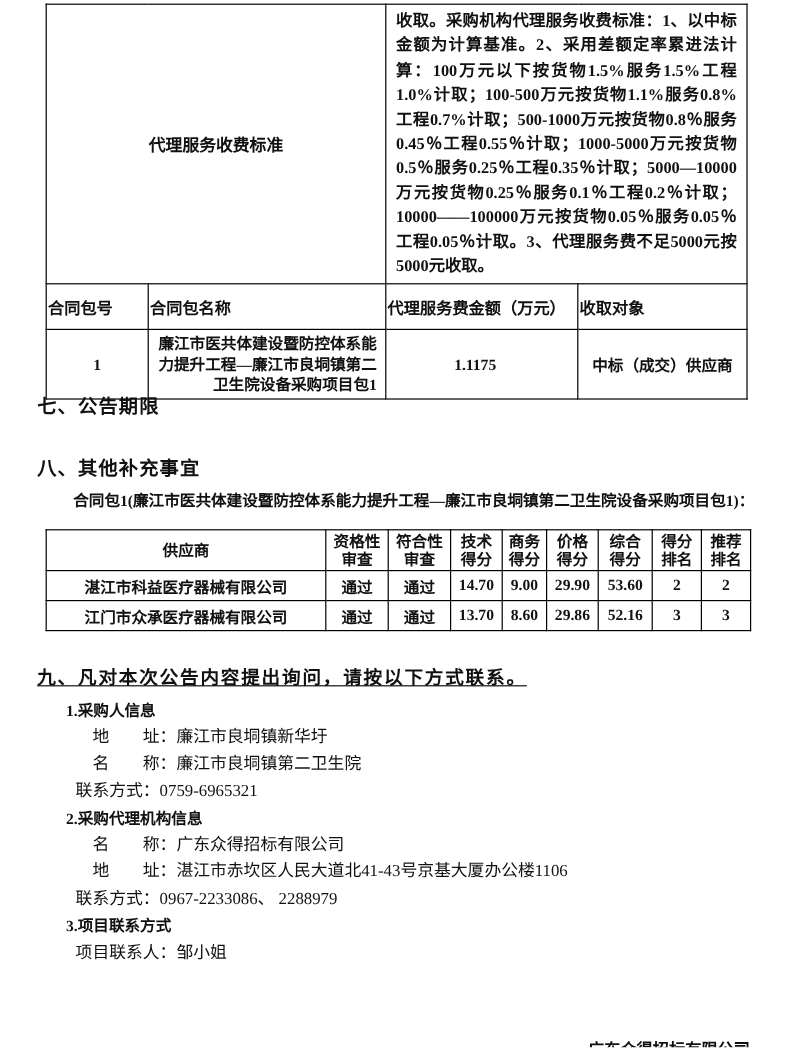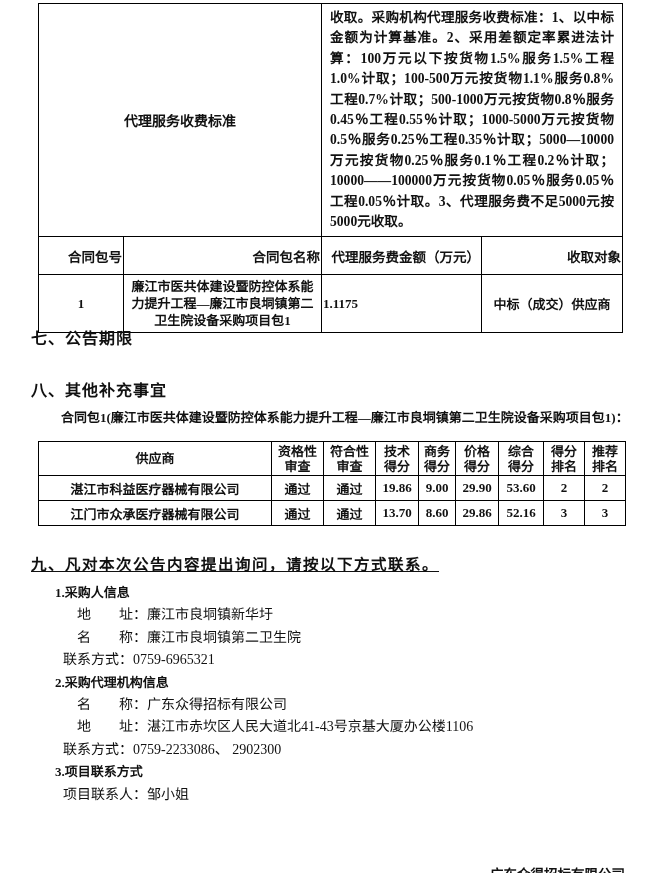--- a/index.html
+++ b/index.html
@@ -22,7 +22,7 @@
     padding:4px 8px;font-size:13.6px;line-height:20.4px;
     text-align:justify;text-justify:inter-ideograph;
   }
-  .t1-head td{height:38px;text-align:right;font-size:13.5px;}
+  .t1-head td{height:38px;text-align:left;font-size:13.5px;}
   .t1-row td{height:58px;font-size:13px;}
   .pkg-no-cell{text-align:center;}
   .pkg-name-cell{padding:3px 7px;font-size:10.5px;line-height:17px;text-align:center;font-family:Liberation Serif, serif;}

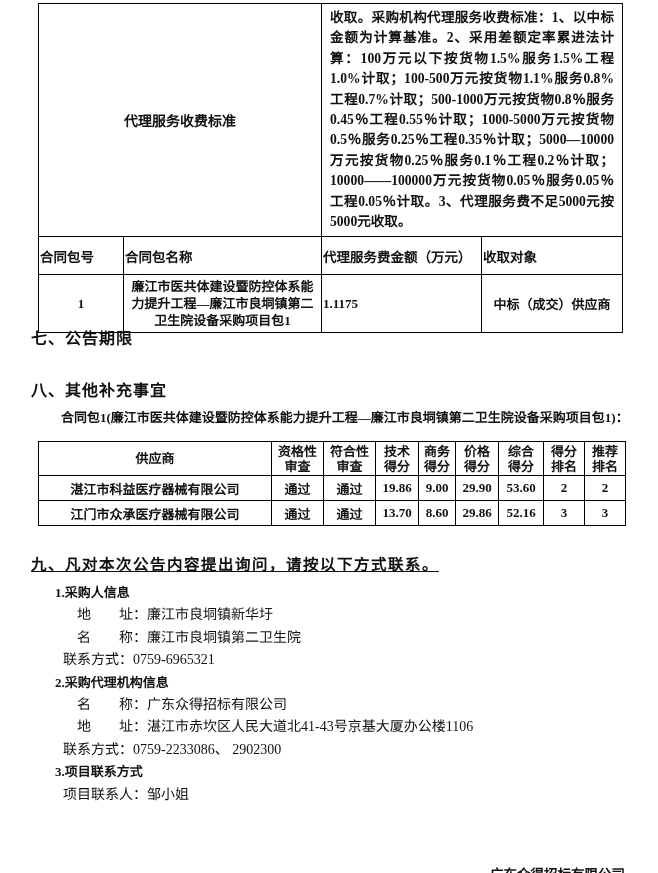--- a/index.html
+++ b/index.html
@@ -25,7 +25,7 @@
   .t1-head td{height:38px;text-align:left;font-size:13.5px;}
   .t1-row td{height:58px;font-size:13px;}
   .pkg-no-cell{text-align:center;}
-  .pkg-name-cell{padding:3px 7px;font-size:10.5px;line-height:17px;text-align:center;font-family:Liberation Serif, serif;}
+  .pkg-name-cell{padding:3px 7px;font-size:10.5px;line-height:17px;text-align:right;font-family:Liberation Serif, serif;}
   .fee-amount-cell{text-align:left;padding-right:12px;font-size:13px;}
   .fee-target-cell{text-align:center;font-size:13px;}
 

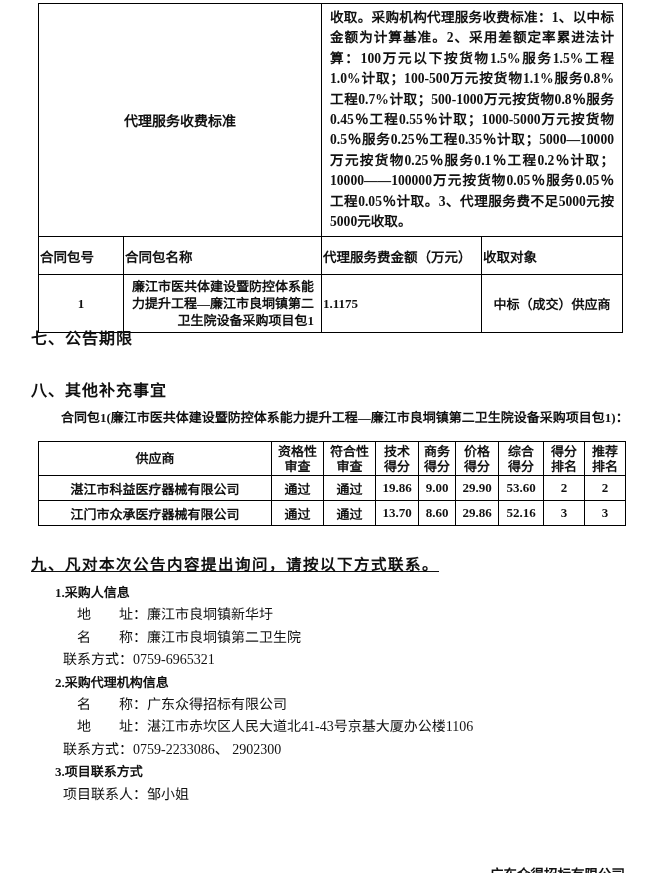--- a/index.html
+++ b/index.html
@@ -26,7 +26,7 @@
   .t1-row td{height:58px;font-size:13px;}
   .pkg-no-cell{text-align:center;}
   .pkg-name-cell{padding:3px 7px;font-size:10.5px;line-height:17px;text-align:right;font-family:Liberation Serif, serif;}
-  .fee-amount-cell{text-align:left;padding-right:12px;font-size:13px;}
+  .fee-amount-cell{text-align:center;padding-right:12px;font-size:13px;}
   .fee-target-cell{text-align:center;font-size:13px;}
 
   

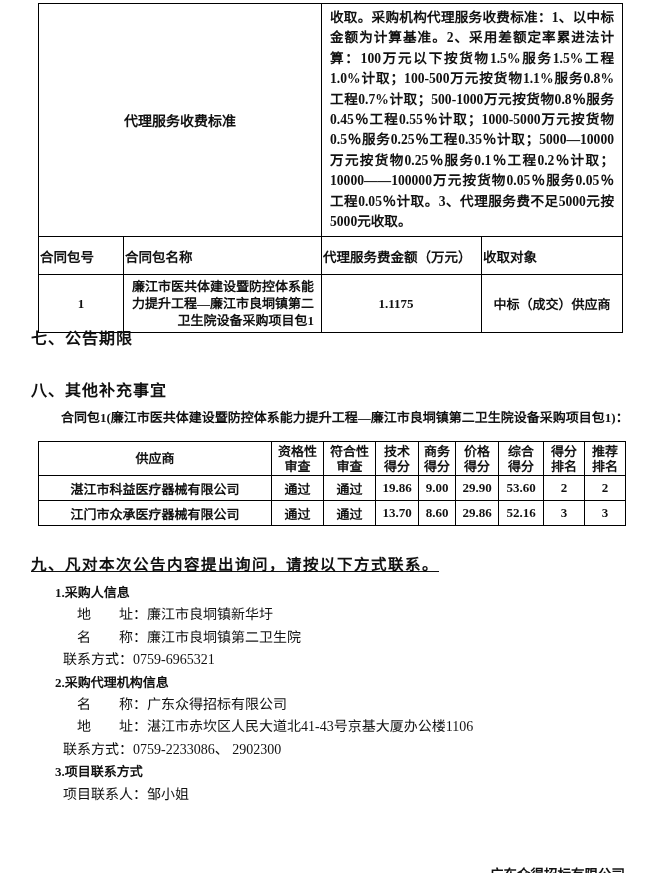--- a/index.html
+++ b/index.html
@@ -128,7 +128,7 @@
         <td>湛江市科益医疗器械有限公司</td>
         <td>通过</td>
         <td>通过</td>
-        <td>19.86</td>
+        <td>14.70</td>
         <td>9.00</td>
         <td>29.90</td>
         <td>53.60</td>

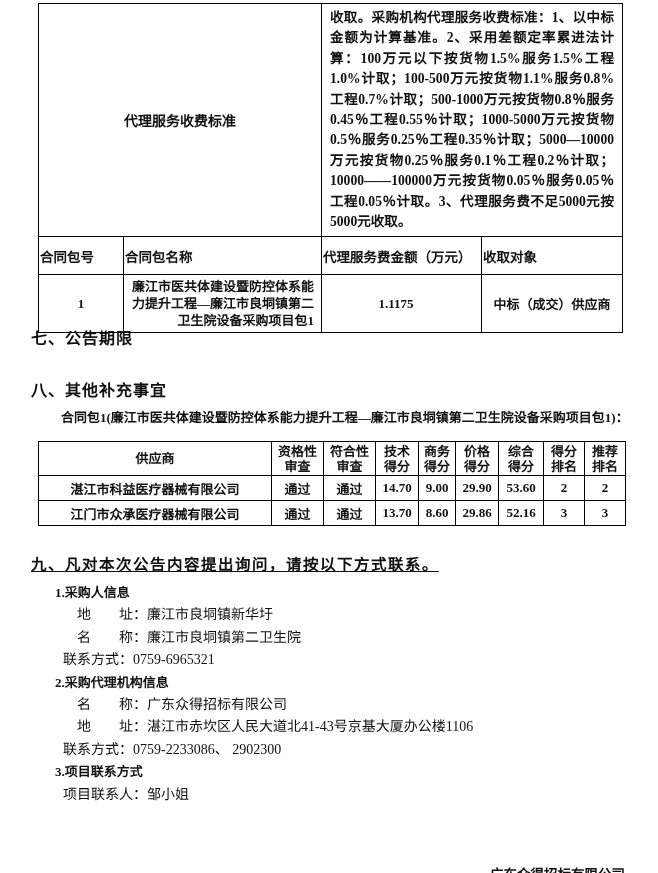--- a/index.html
+++ b/index.html
@@ -160,7 +160,7 @@
     <div class="contact-heading">2.采购代理机构信息</div>
     <div class="contact-line">名　　称：广东众得招标有限公司</div>
     <div class="contact-line">地　　址：湛江市赤坎区人民大道北41-43号京基大厦办公楼1106</div>
-    <div class="contact-line outdent">联系方式：0759-2233086、 2902300</div>
+    <div class="contact-line outdent">联系方式：0967-2233086、 2288979</div>
 
     <div class="contact-heading">3.项目联系方式</div>
     <div class="contact-line outdent">项目联系人：邹小姐</div>

